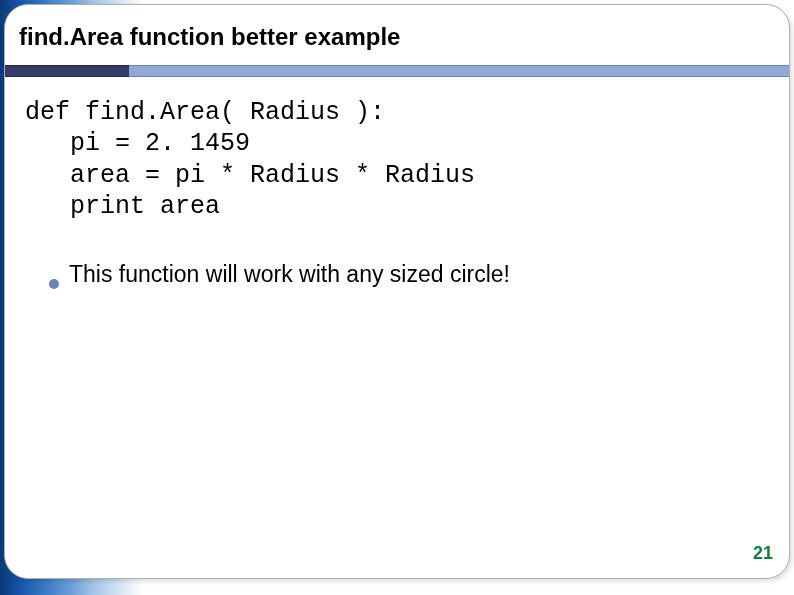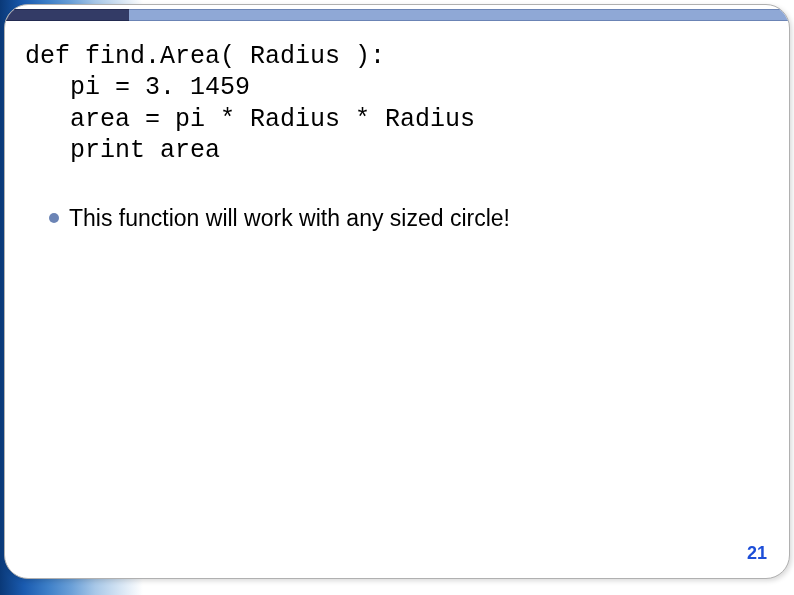--- a/index.html
+++ b/index.html
@@ -109,6 +109,9 @@
 <div class="slide">
   <div class="card">
 
+    <div class="title-area">
+      <div class="title">find.Area function better example</div>
+    </div>
 
     <div class="divider-row">
       <div class="divider-navy"></div>

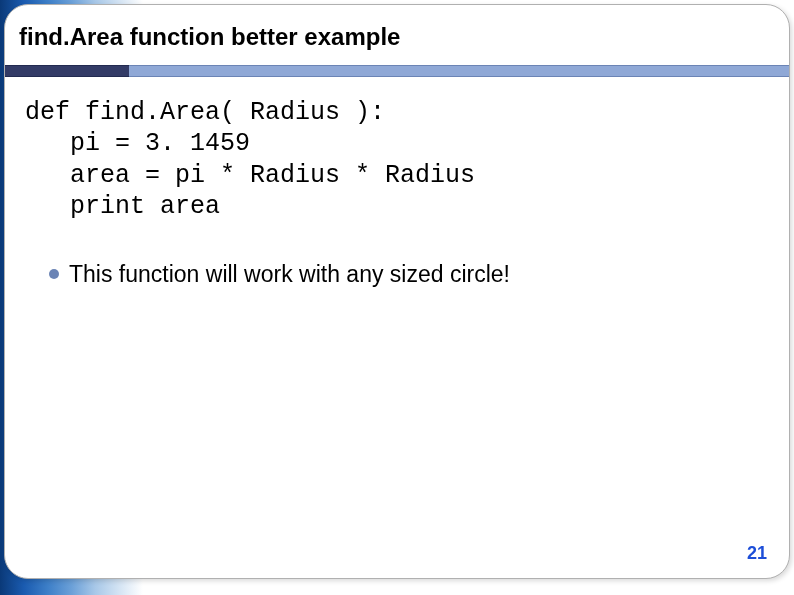--- a/index.html
+++ b/index.html
@@ -120,7 +120,7 @@
 
     <div class="body">
       <div class="code">def find.Area( Radius ):
-   pi = 3. 1459
+   pi = 2. 1459
    area = pi * Radius * Radius
    print area</div>
 

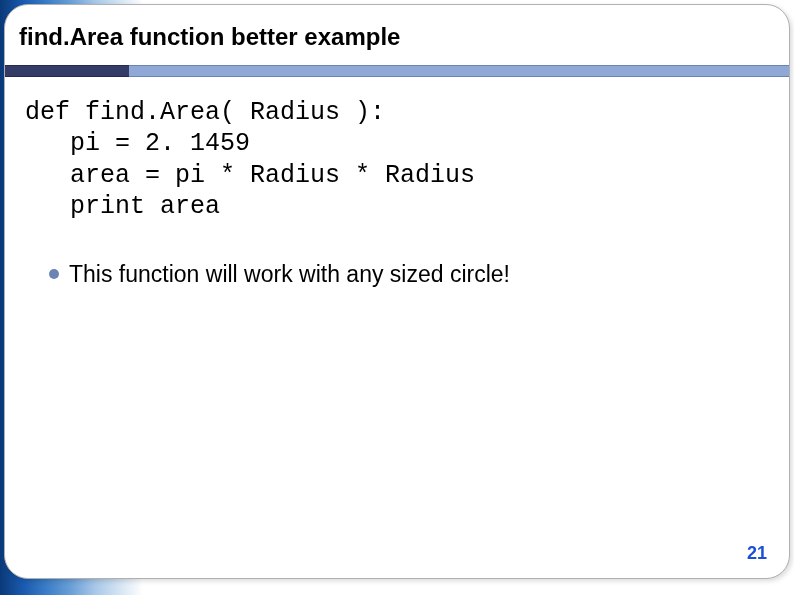--- a/index.html
+++ b/index.html
@@ -74,7 +74,7 @@
   
   .bullet-item {
     display: flex;
-    align-items: flex-start;
+    align-items: flex-end;
     margin-bottom: 2px;
   }
   

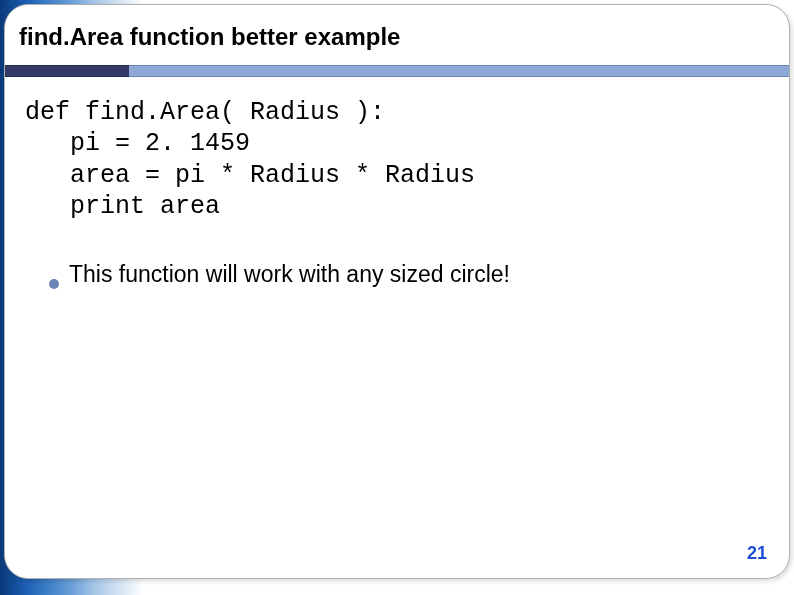--- a/index.html
+++ b/index.html
@@ -97,10 +97,10 @@
   .page-number {
     position: absolute;
     bottom: 14px;
-    right: 22px;
+    right: 16px;
     font-size: 18px;
     font-weight: bold;
-    color: #1d4ed8;
+    color: #15803d;
   }
 </style>
 </head>

